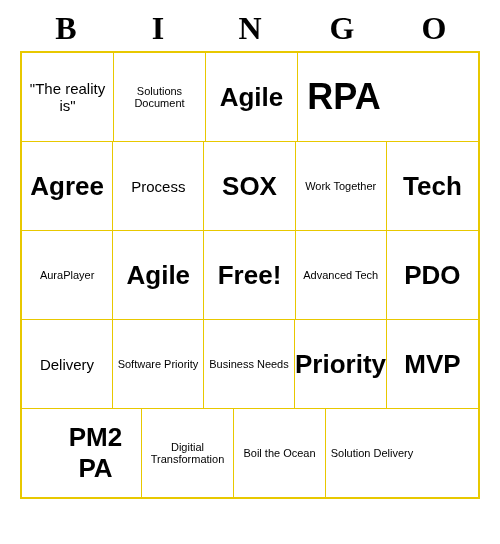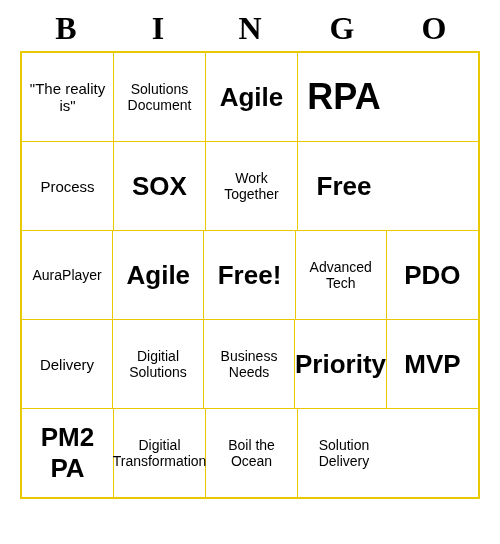--- a/index.html
+++ b/index.html
@@ -54,7 +54,7 @@
       text-align: center;
     }
     .cell-small {
-      font-size: 14px;
+      font-size: 11px;
     }
     .cell-medium {
       font-size: 15px;

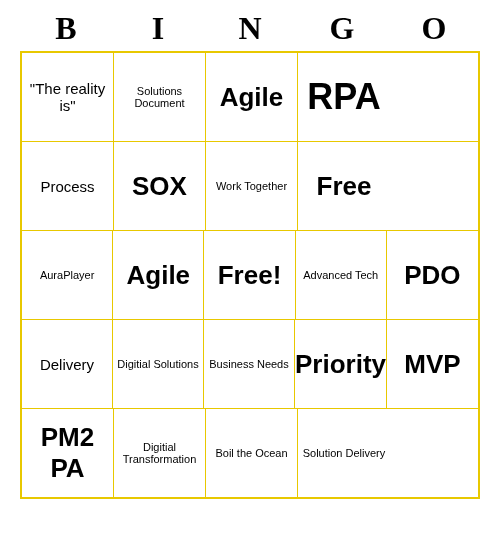--- a/index.html
+++ b/index.html
@@ -87,6 +87,7 @@
       <div class="bingo-cell cell-xlarge">RPA</div>
     </div>
     <div class="bingo-row">
+      <div class="bingo-cell cell-large">Agree</div>
       <div class="bingo-cell cell-medium">Process</div>
       <div class="bingo-cell cell-large">SOX</div>
       <div class="bingo-cell cell-small">Work Together</div>

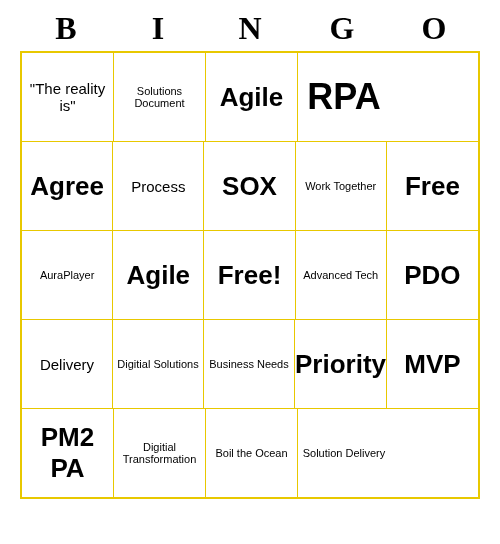--- a/index.html
+++ b/index.html
@@ -91,7 +91,7 @@
       <div class="bingo-cell cell-medium">Process</div>
       <div class="bingo-cell cell-large">SOX</div>
       <div class="bingo-cell cell-small">Work Together</div>
-      <div class="bingo-cell cell-large">Free</div>
+      <div class="bingo-cell cell-large">Tech</div>
     </div>
     <div class="bingo-row">
       <div class="bingo-cell cell-small">AuraPlayer</div>

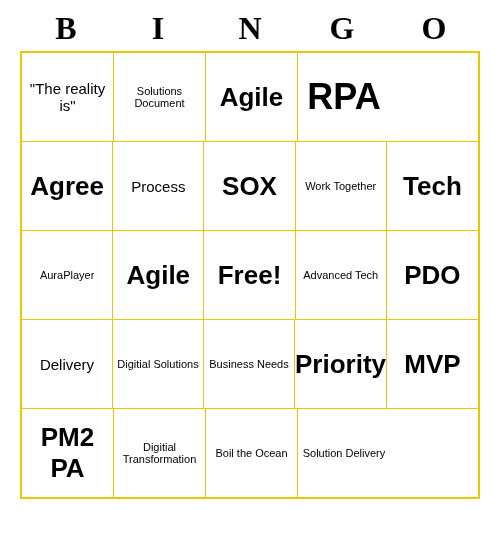--- a/index.html
+++ b/index.html
@@ -102,7 +102,7 @@
     </div>
     <div class="bingo-row">
       <div class="bingo-cell cell-medium">Delivery</div>
-      <div class="bingo-cell cell-small">Digitial Solutions</div>
+      <div class="bingo-cell cell-small">Software Priority</div>
       <div class="bingo-cell cell-small">Business Needs</div>
       <div class="bingo-cell cell-large">Priority</div>
       <div class="bingo-cell cell-large">MVP</div>

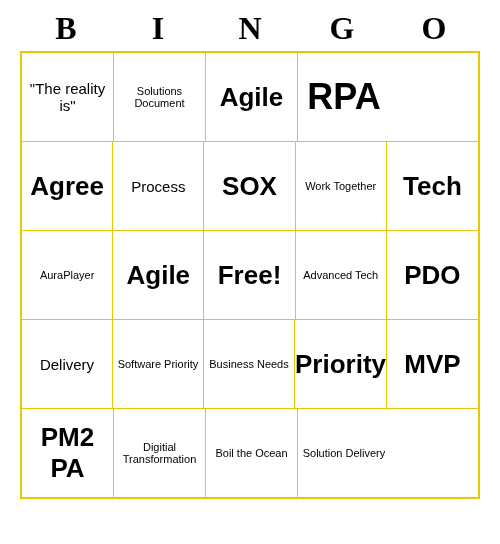--- a/index.html
+++ b/index.html
@@ -37,6 +37,7 @@
     }
     .bingo-row:last-child {
       border-bottom: none;
+      padding-left: 28px;
     }
     .bingo-cell {
       width: 92px;

